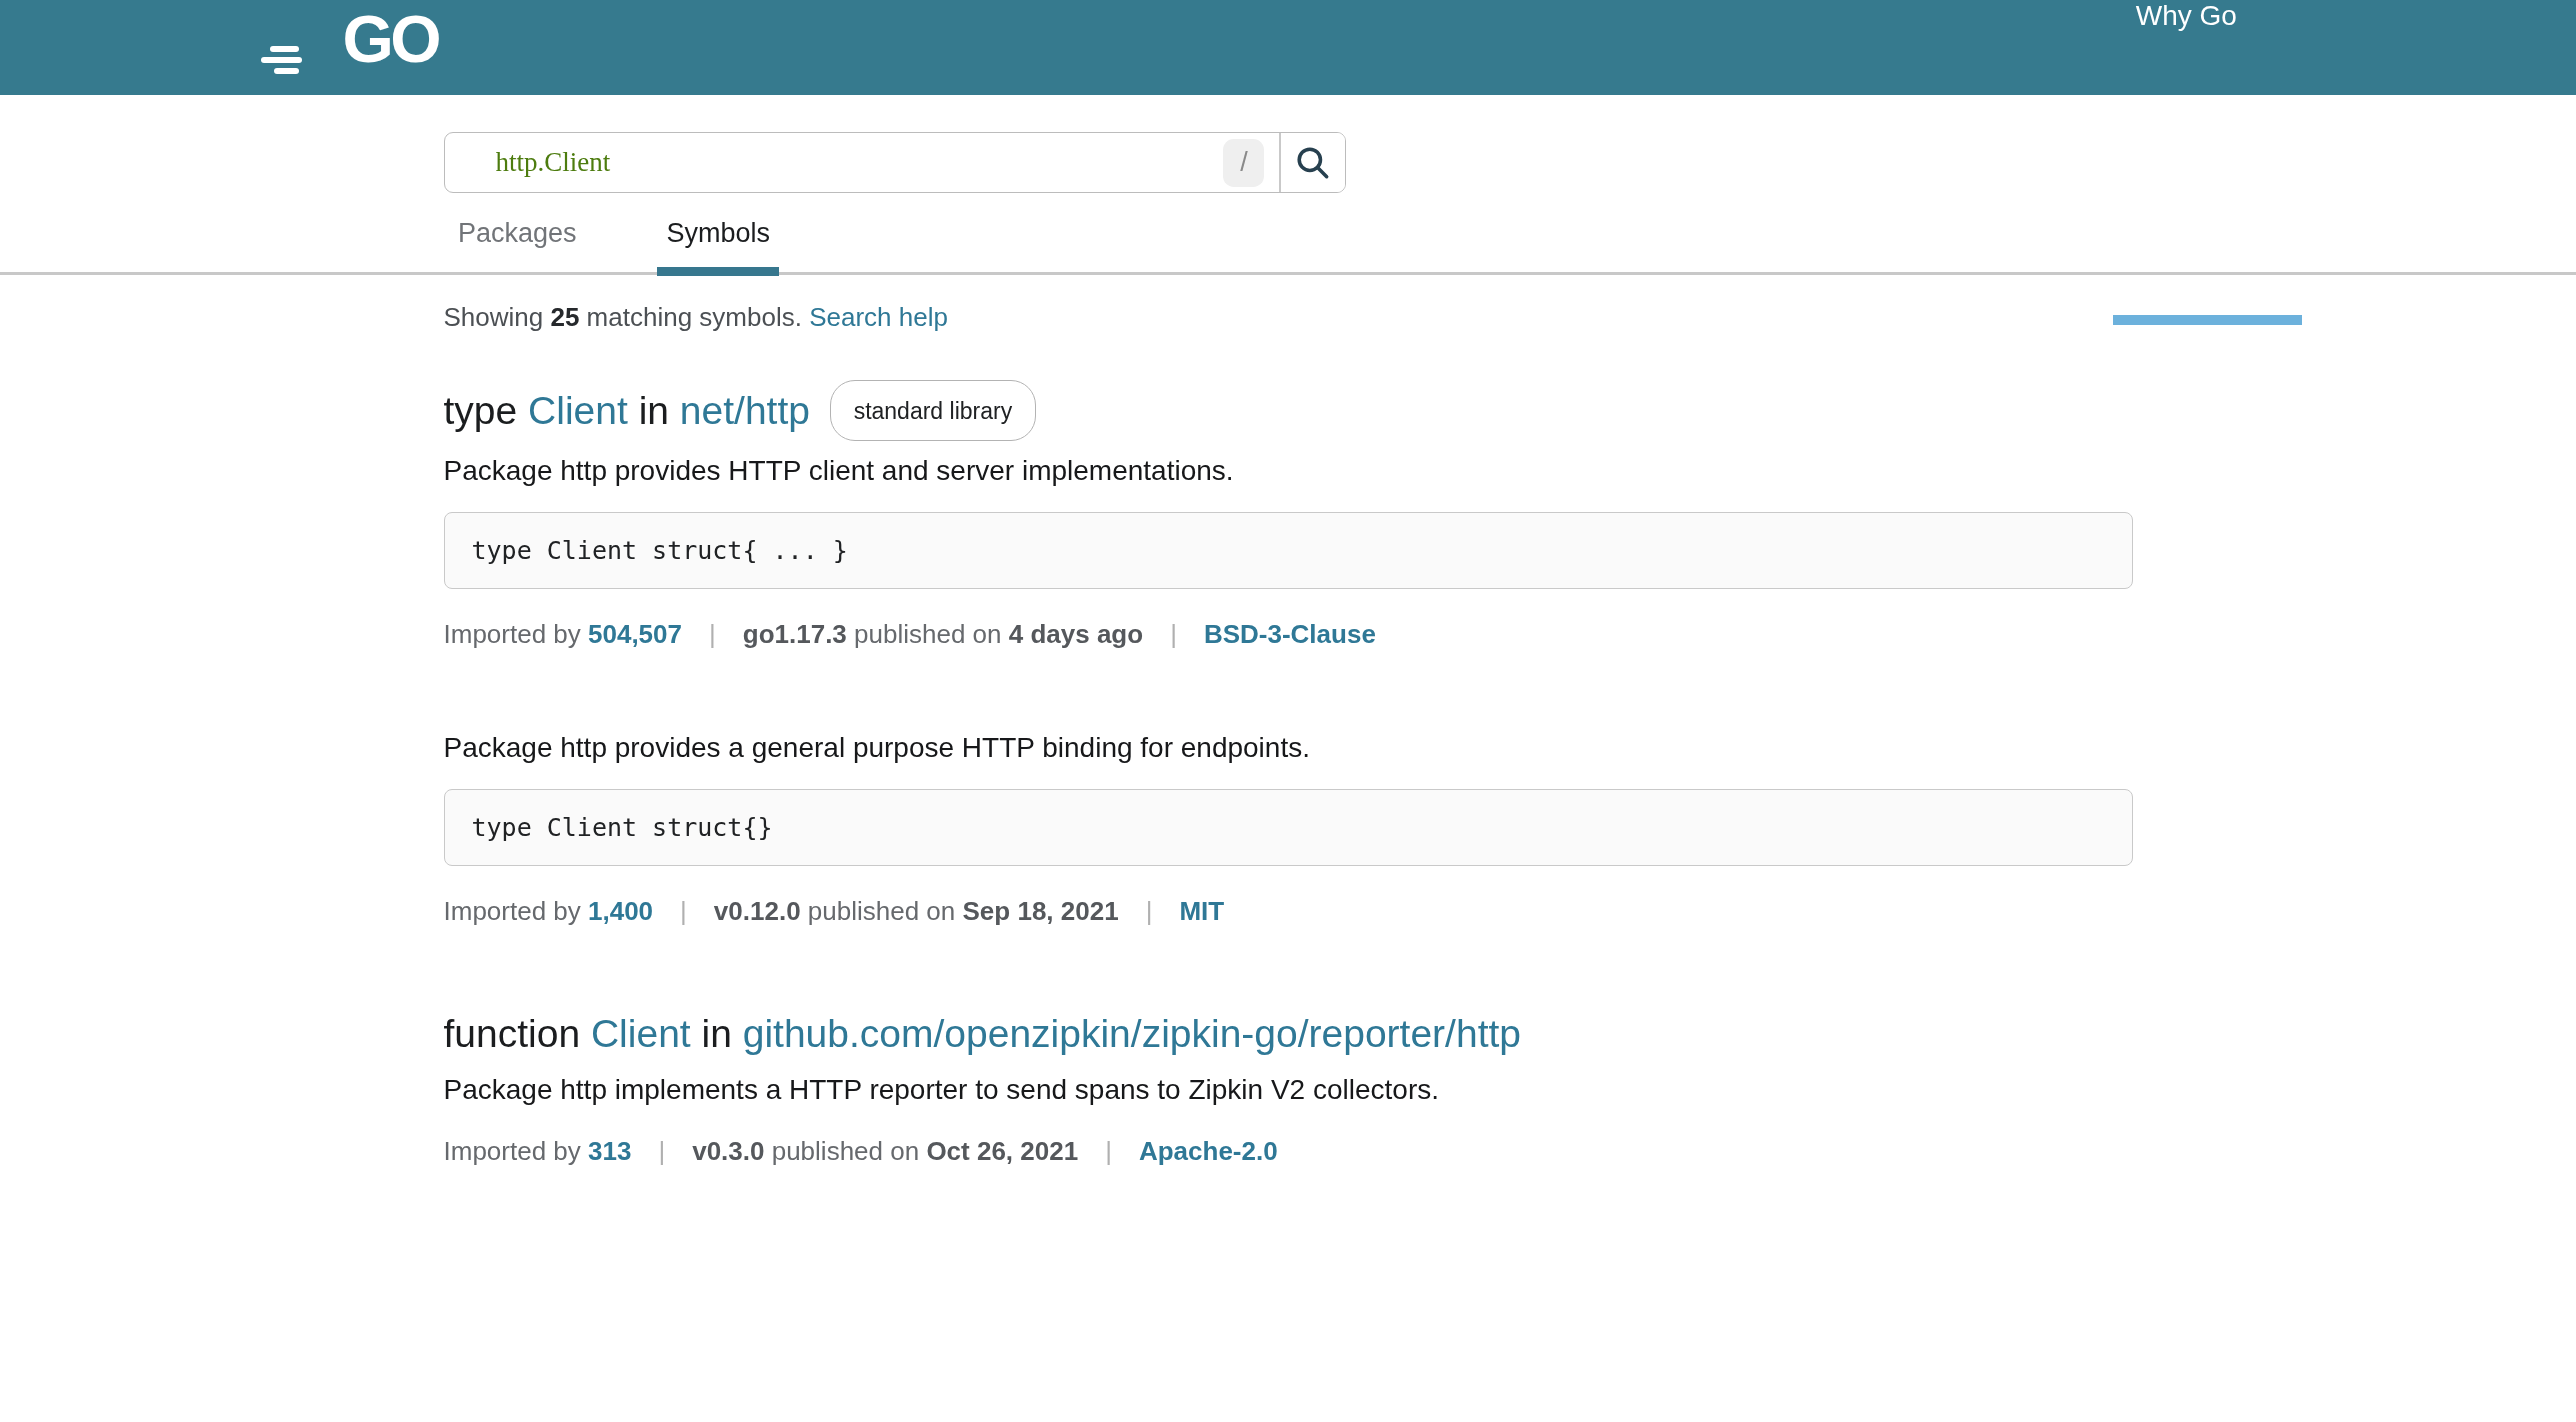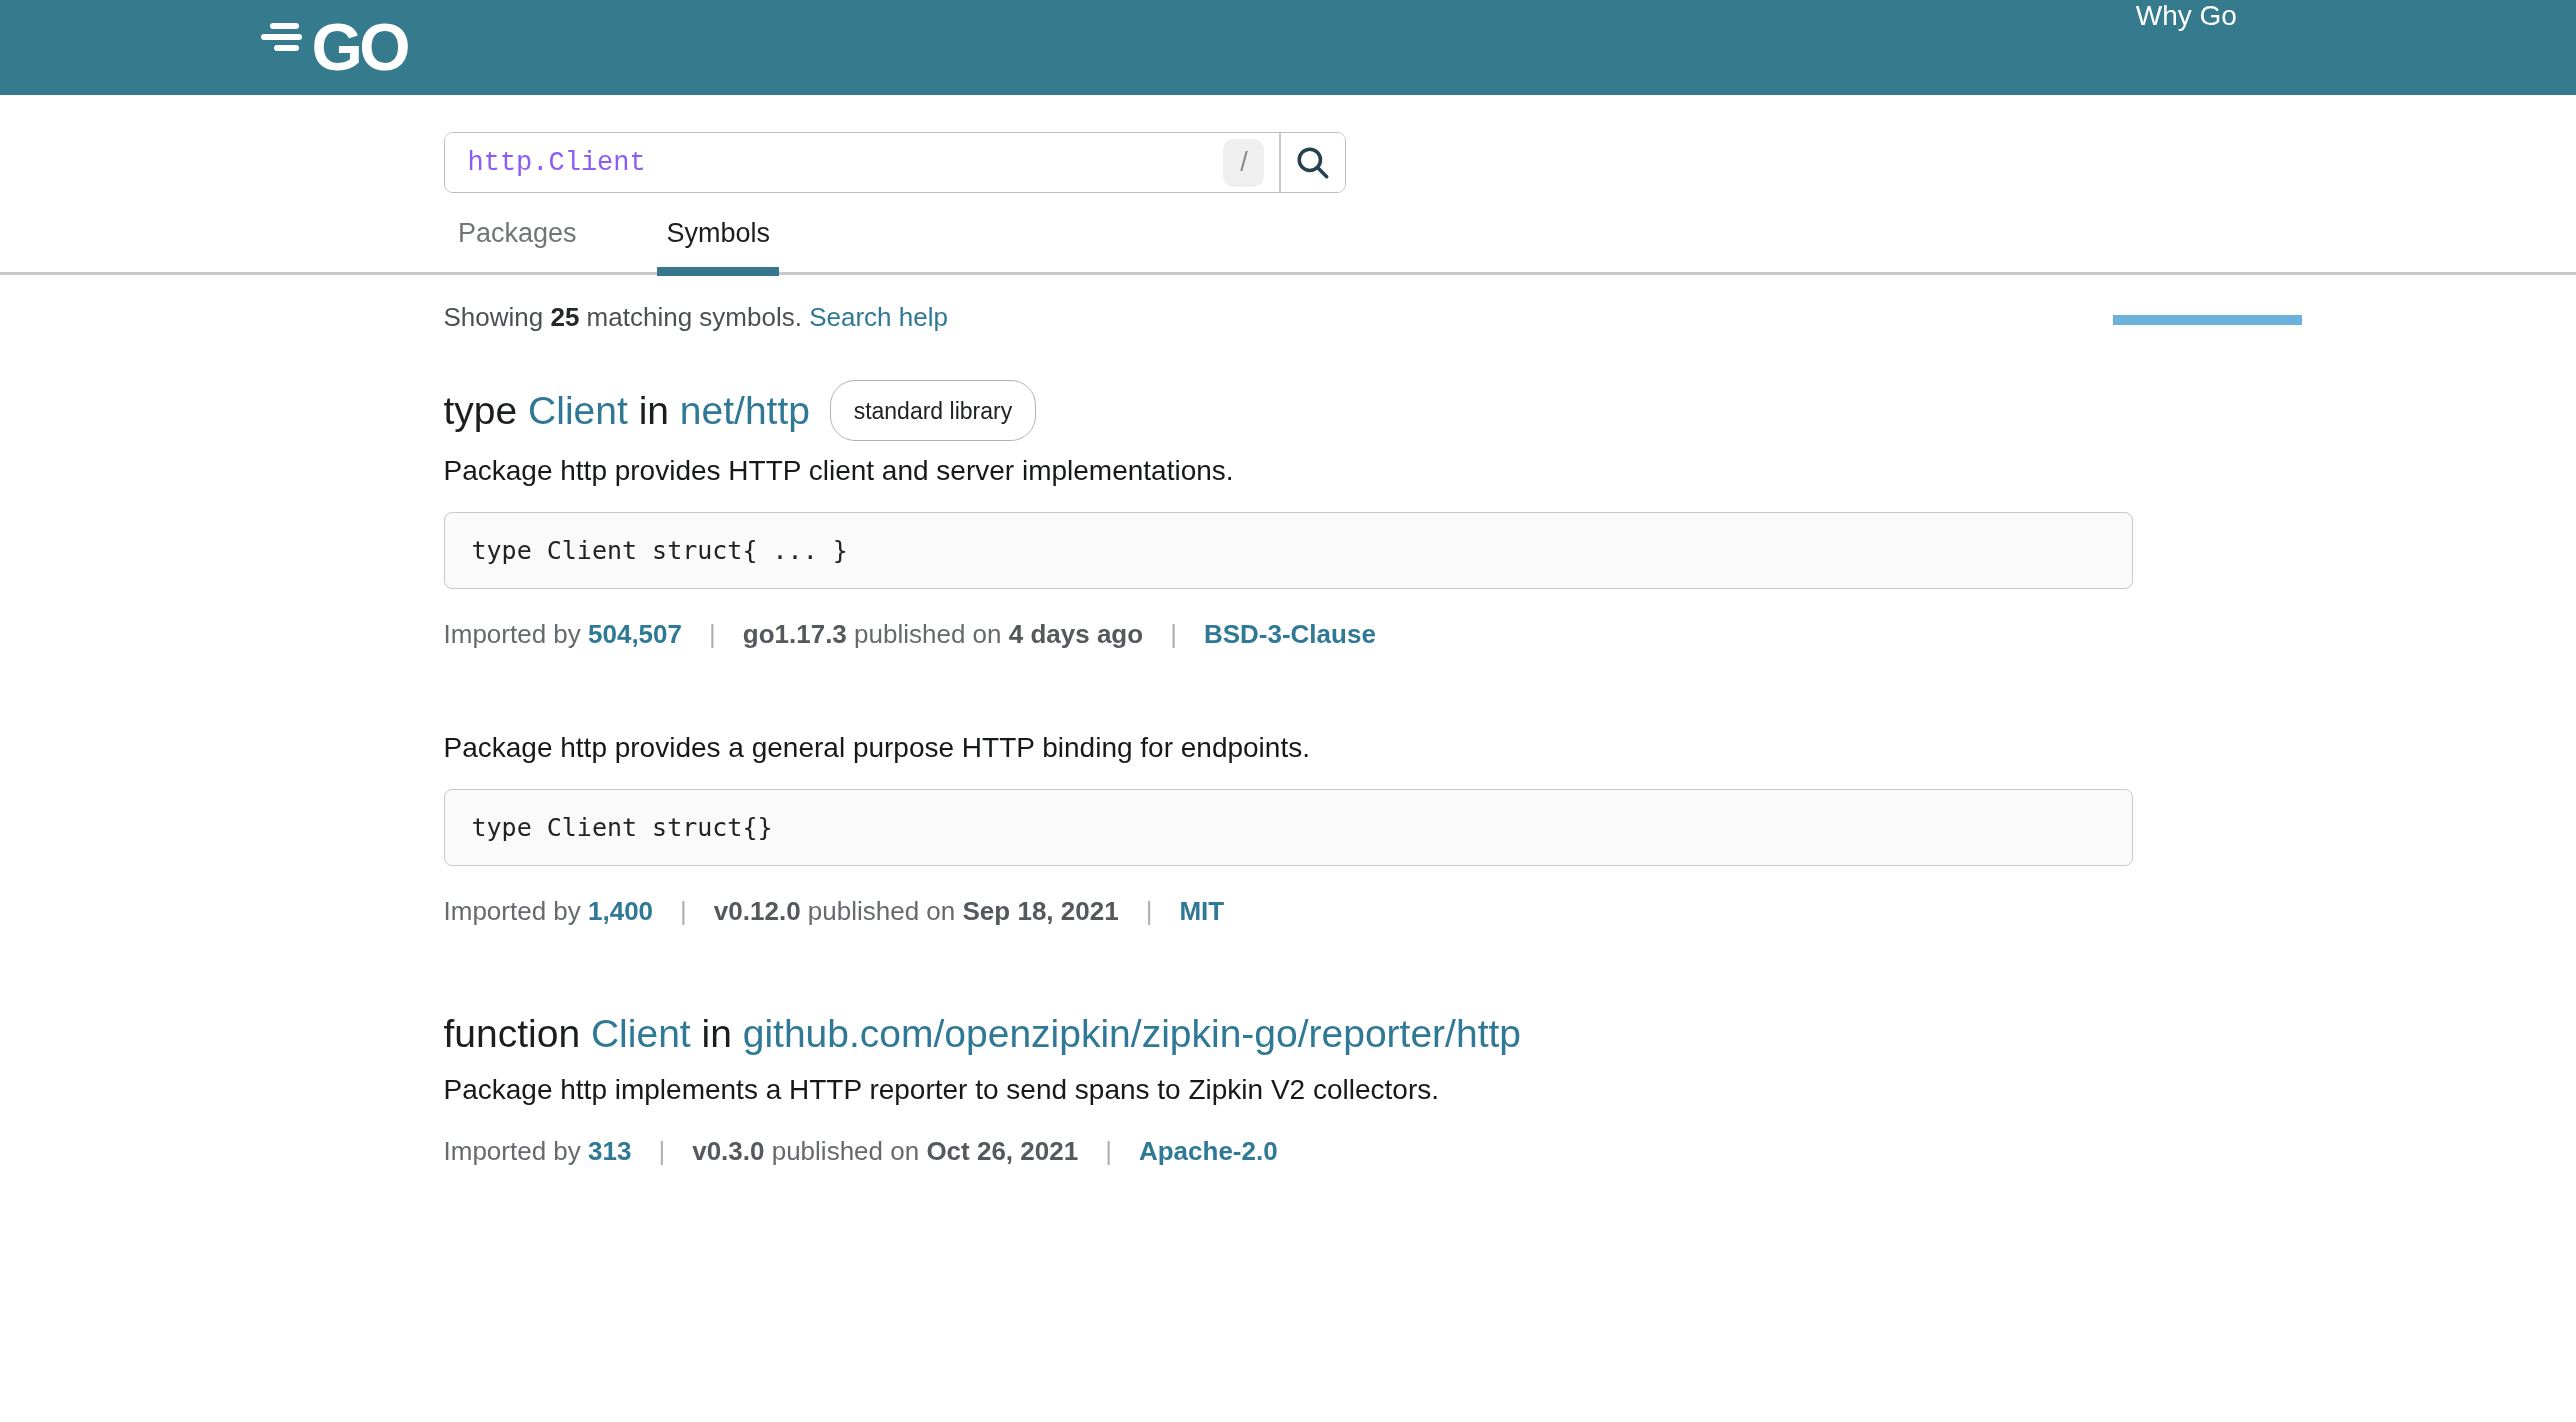--- a/index.html
+++ b/index.html
@@ -9,7 +9,7 @@
 
   
   .site-header { position:relative; height:95px; background:#367A8E; }
-  .logo { position:absolute; left:261px; top:0; height:87px; display:flex; align-items:flex-start; cursor:pointer; }
+  .logo { position:absolute; left:261px; top:0; height:87px; display:flex; align-items:flex-end; cursor:pointer;gap:31px; }
   .speed-lines { position:relative; width:47px; height:64px; }
   .speed-lines i { position:absolute; display:block; height:6.3px; background:#ffffff; border-radius:3.6px; }
   .speed-lines i:nth-child(1){ left:9px; top:23px; width:29px; }

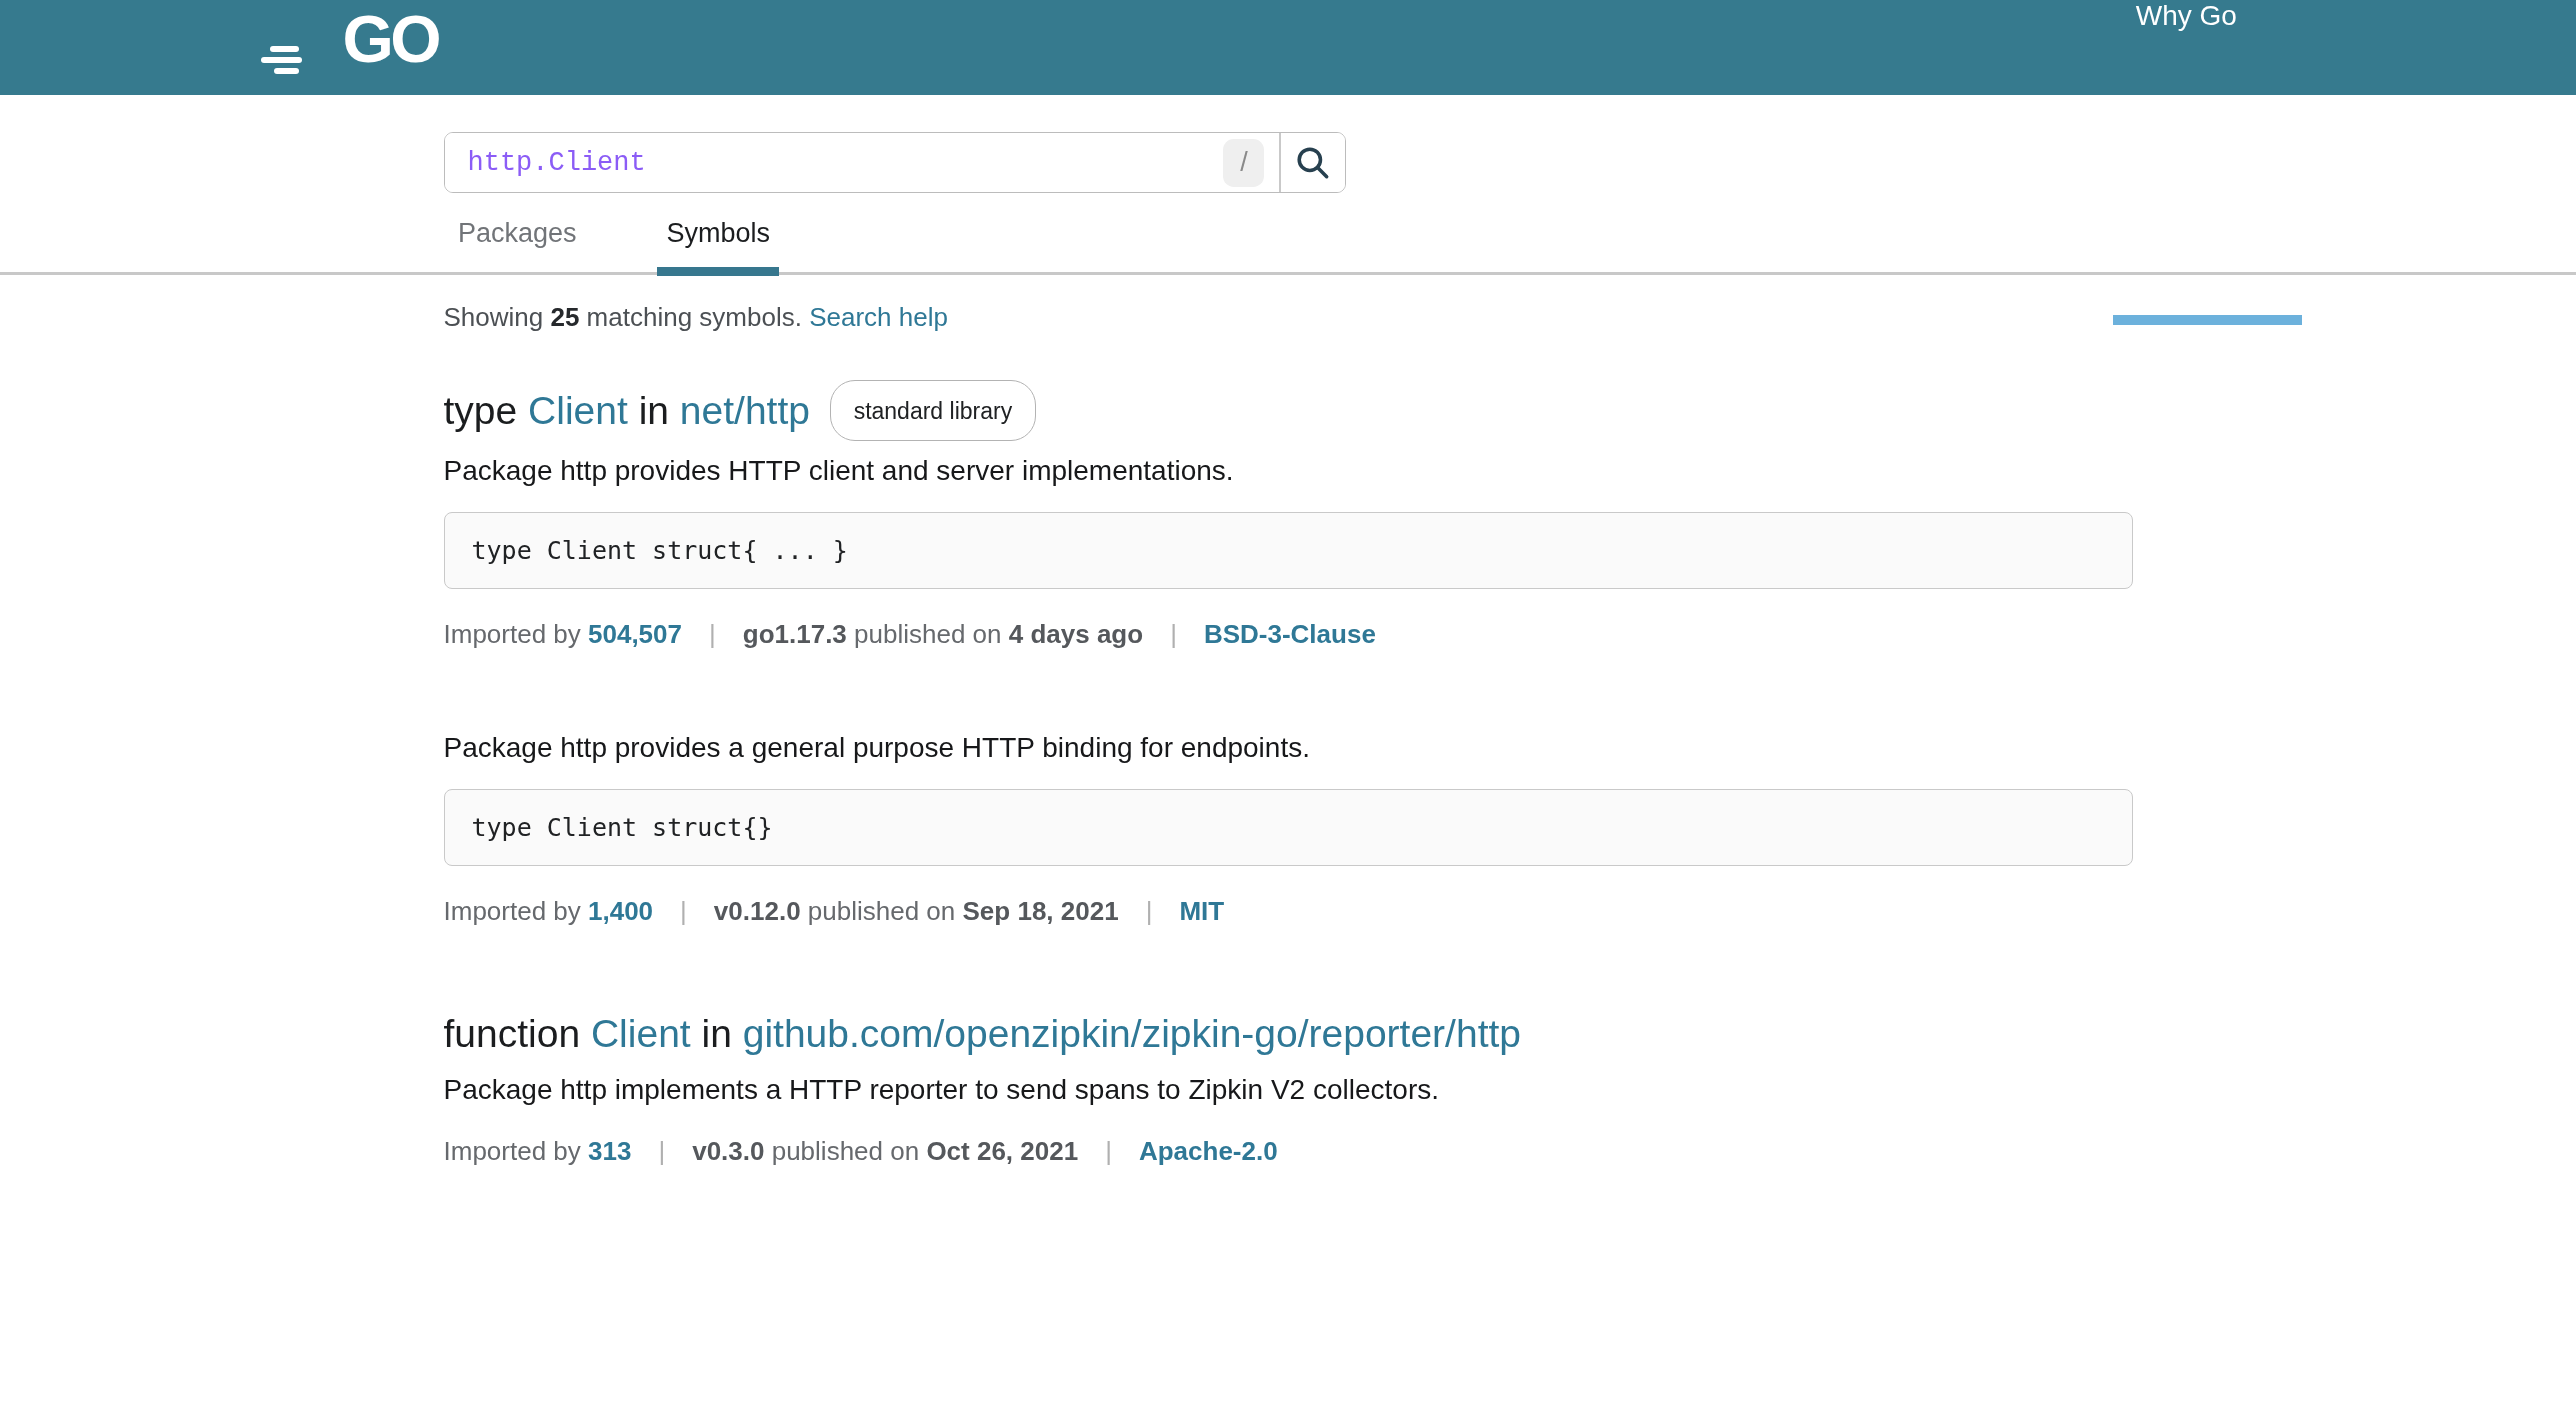--- a/index.html
+++ b/index.html
@@ -32,7 +32,7 @@
   .search-box { display:flex; align-items:center; width:902px; height:61px;
                 border:1.8px solid #BCBCBC; border-radius:9px; background:#fff; overflow:hidden; }
   .search-input { flex:1; height:100%; border:none; outline:none; padding:0 18px 0 23px;
-                  font-size:27px; color:#8b5cf6; font-family:Liberation Mono, monospace; }
+                  font-size:27px; color:#4d7c0f; font-family:Liberation Serif, serif;margin-left:28px; }
   .shortcut-hint { width:41px; height:48px; margin-right:14.3px; border-radius:10.7px; background:#EFEFEF;
                    color:#8a8a8a; font-size:27px; display:flex; align-items:center; justify-content:center; flex:none; }
   .search-divider { width:1.8px; height:61px; background:#C9C9C9; flex:none; }

